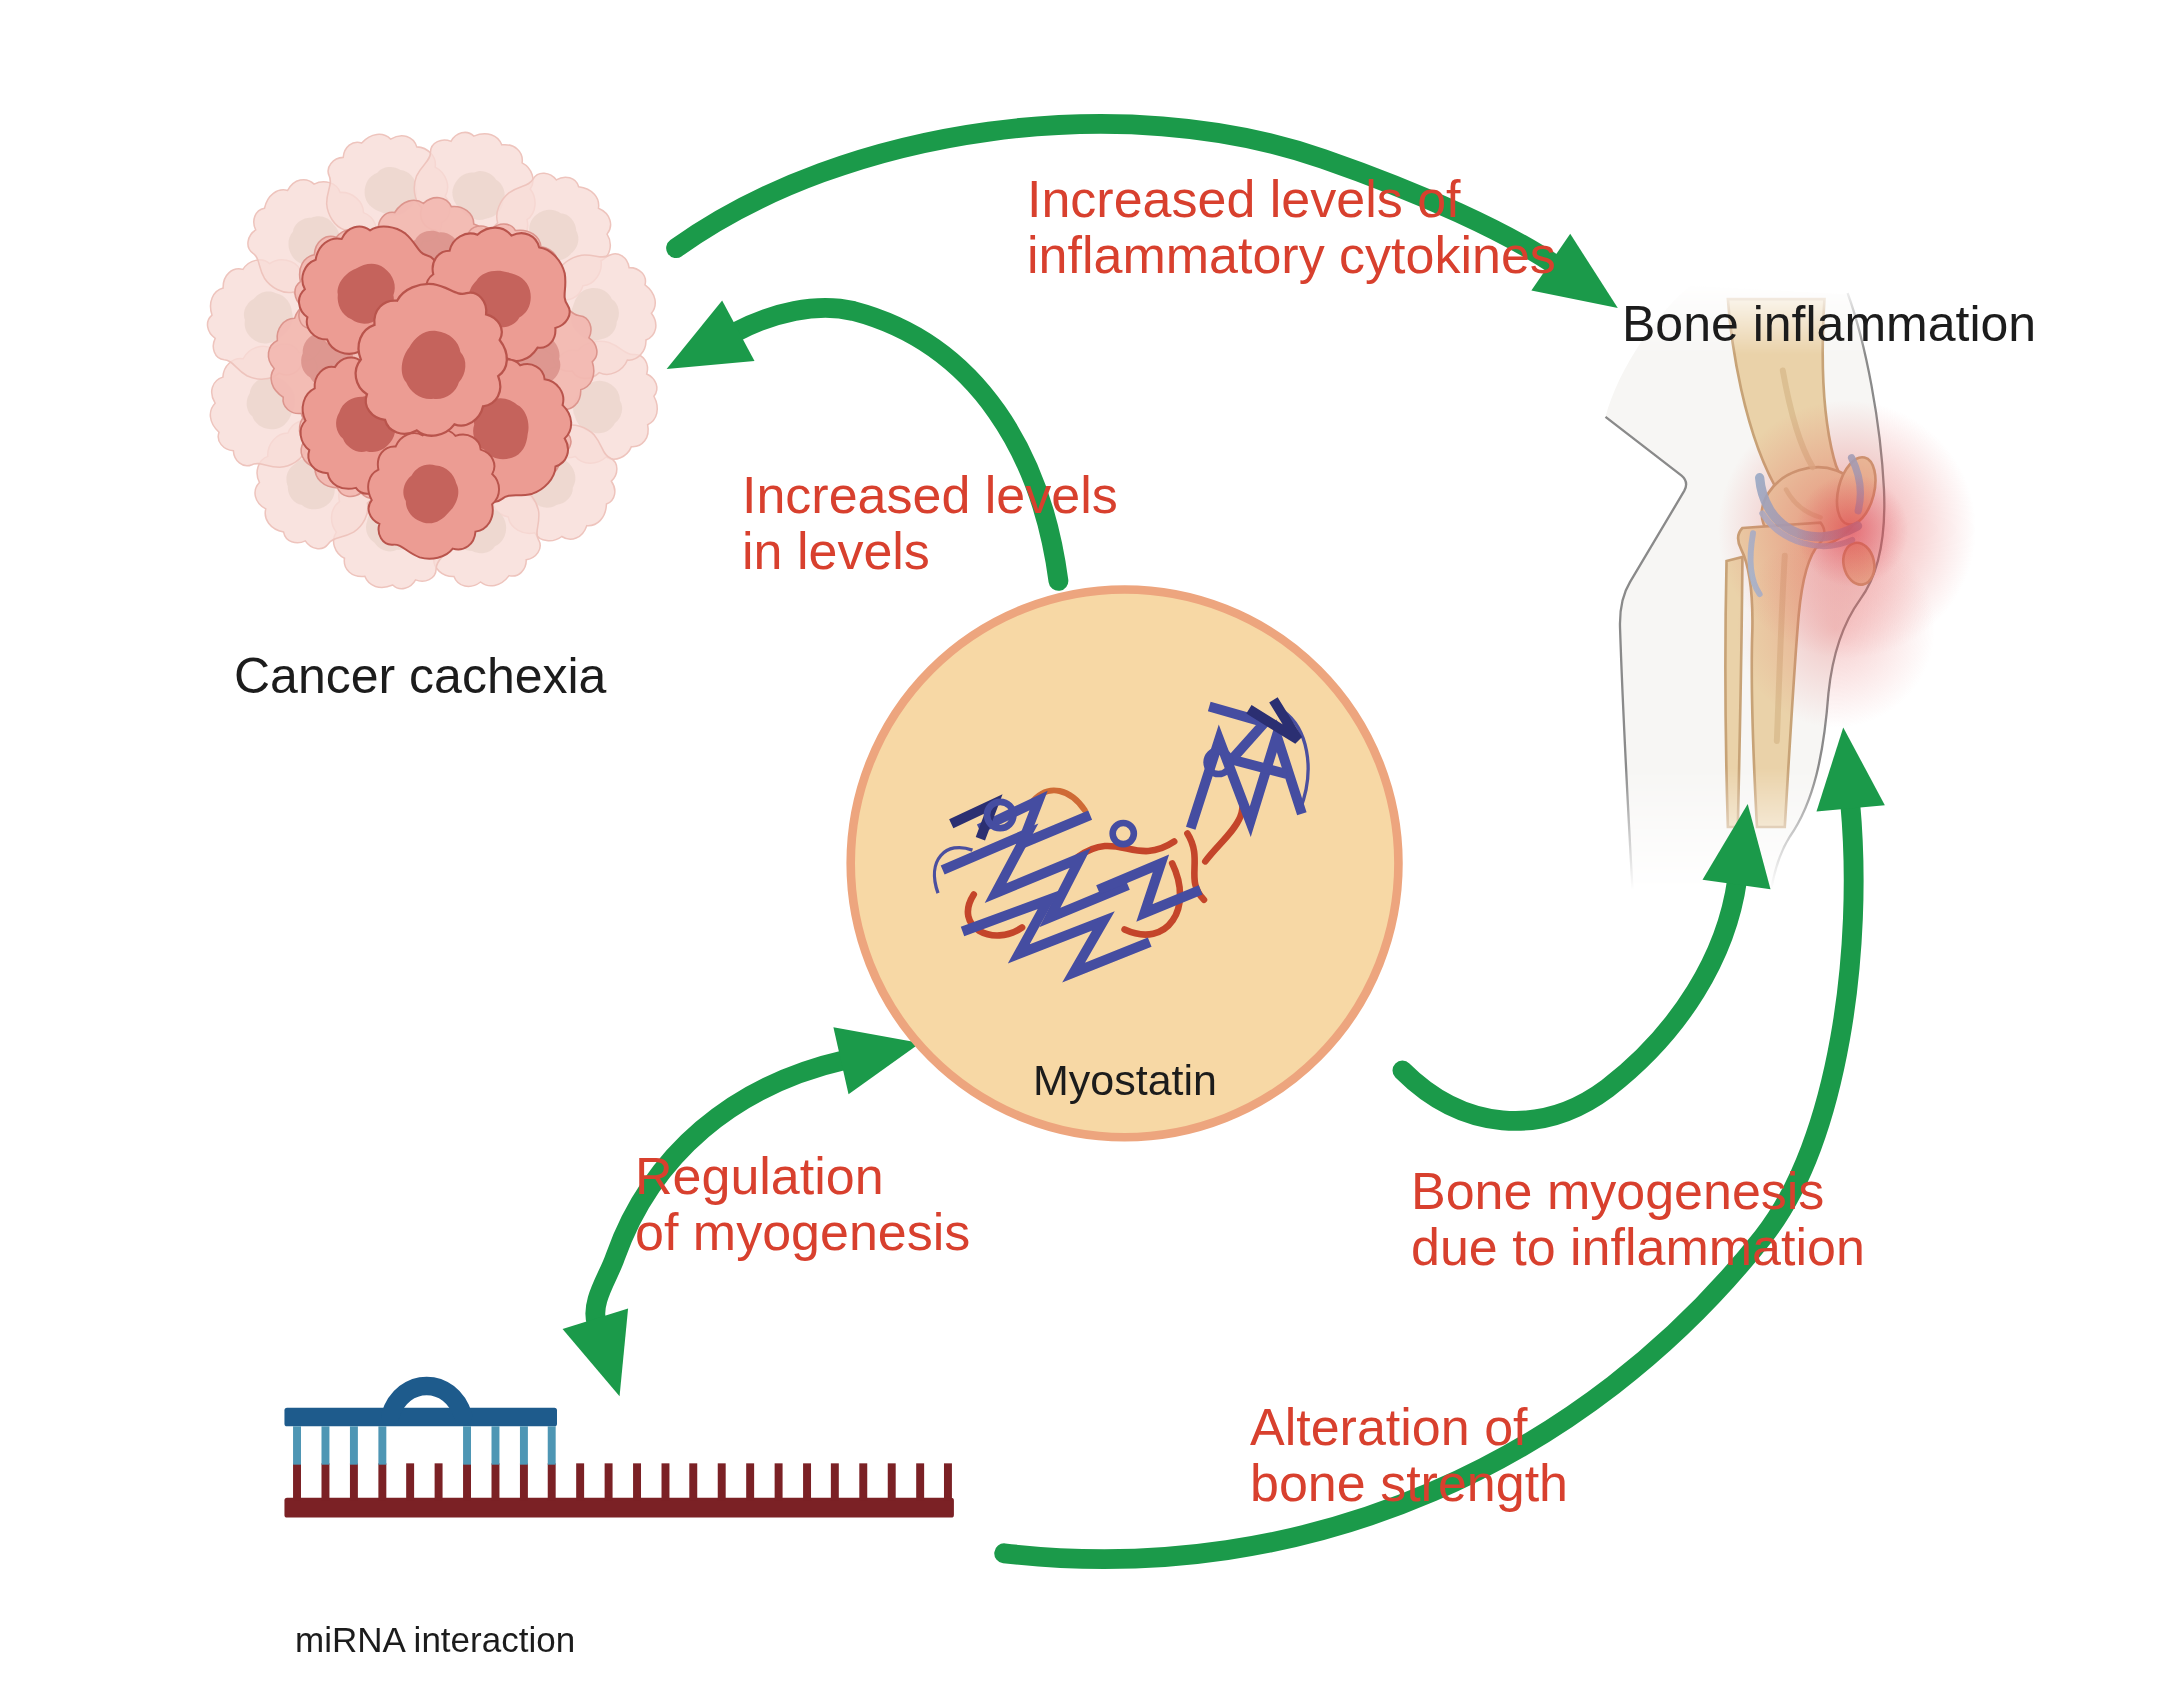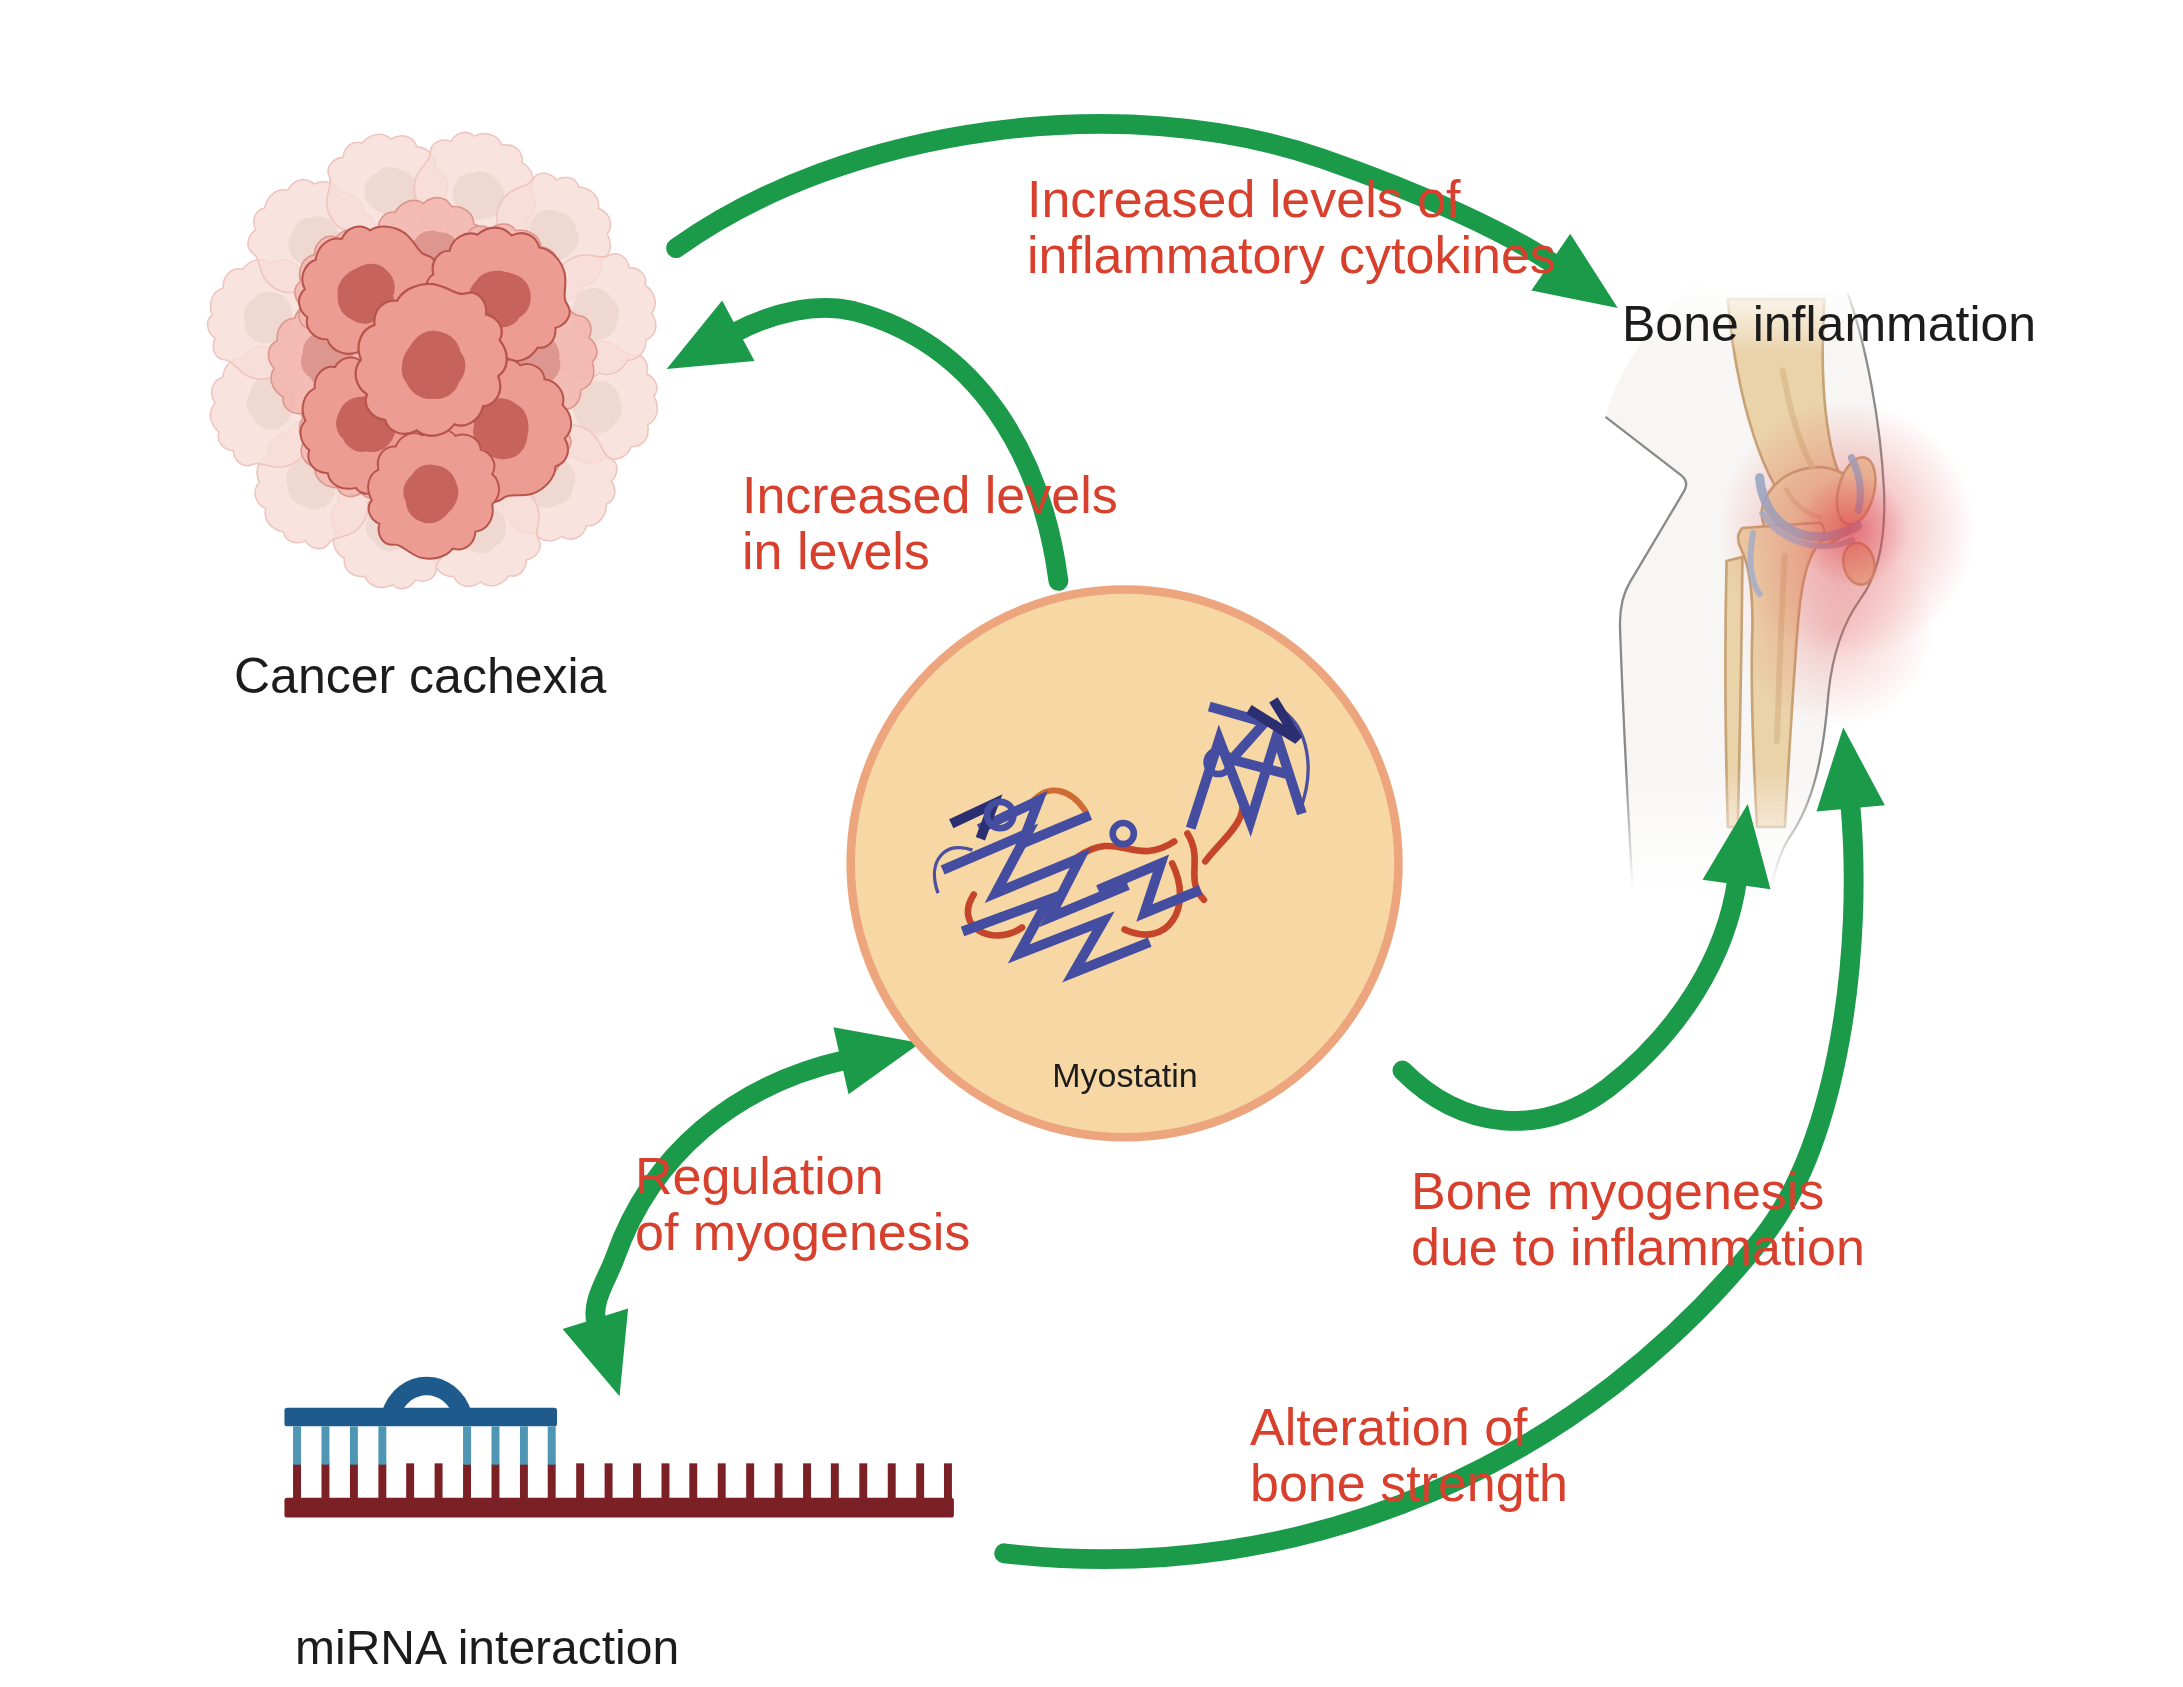--- a/index.html
+++ b/index.html
@@ -340,7 +340,7 @@
 
   <div class="nodelabel" style="left:1622px; top:247px;">Bone inflammation</div>
 
-  <div class="nodelabel centerx" style="left:1125px; top:1008px; font-size:34px;">Myostatin</div>
+  <div class="nodelabel centerx" style="left:1125px; top:1008px; font-size:43px;">Myostatin</div>
 
   <div class="nodelabel" style="left:295px; top:1572px; font-size:48px;">miRNA interaction</div>
 

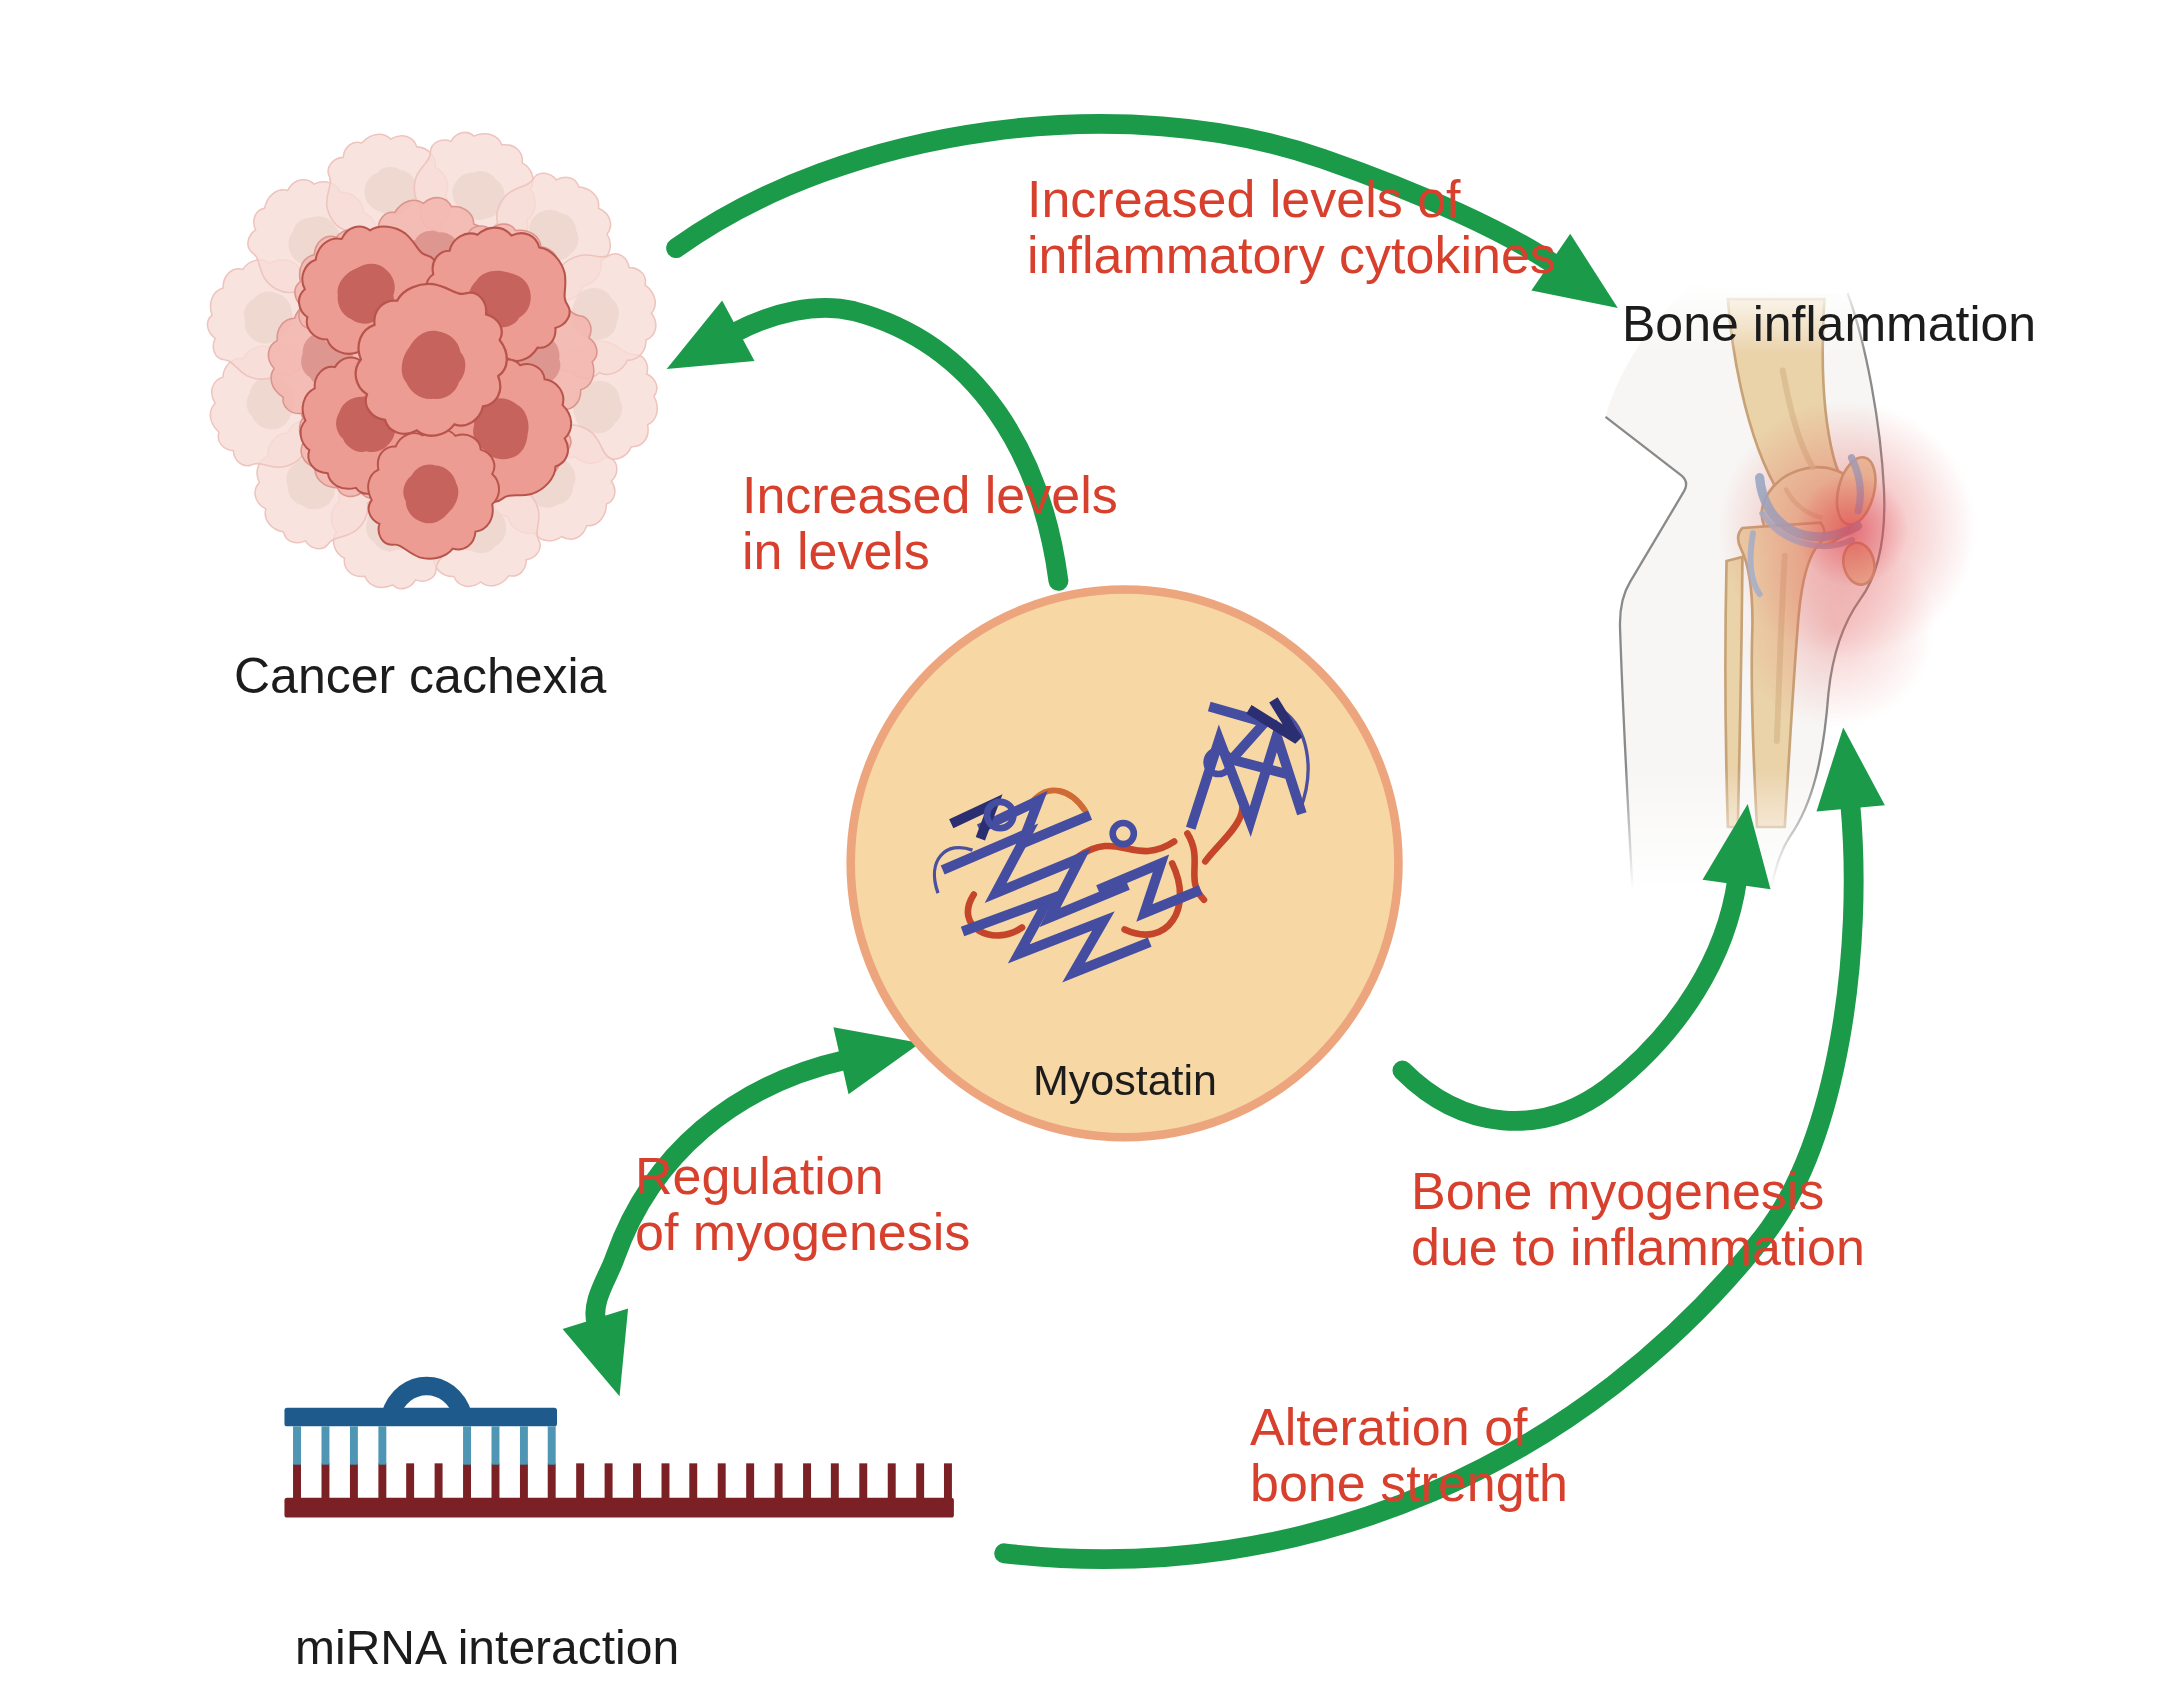--- a/index.html
+++ b/index.html
@@ -342,7 +342,7 @@
 
   <div class="nodelabel centerx" style="left:1125px; top:1008px; font-size:43px;">Myostatin</div>
 
-  <div class="nodelabel" style="left:295px; top:1572px; font-size:48px;">miRNA interaction</div>
+  <div class="nodelabel" style="left:295px; top:1572px; font-size:35px;">miRNA interaction</div>
 
   <div class="ann" style="left:1027px; top:171px;">
     <div>Increased levels of</div>

